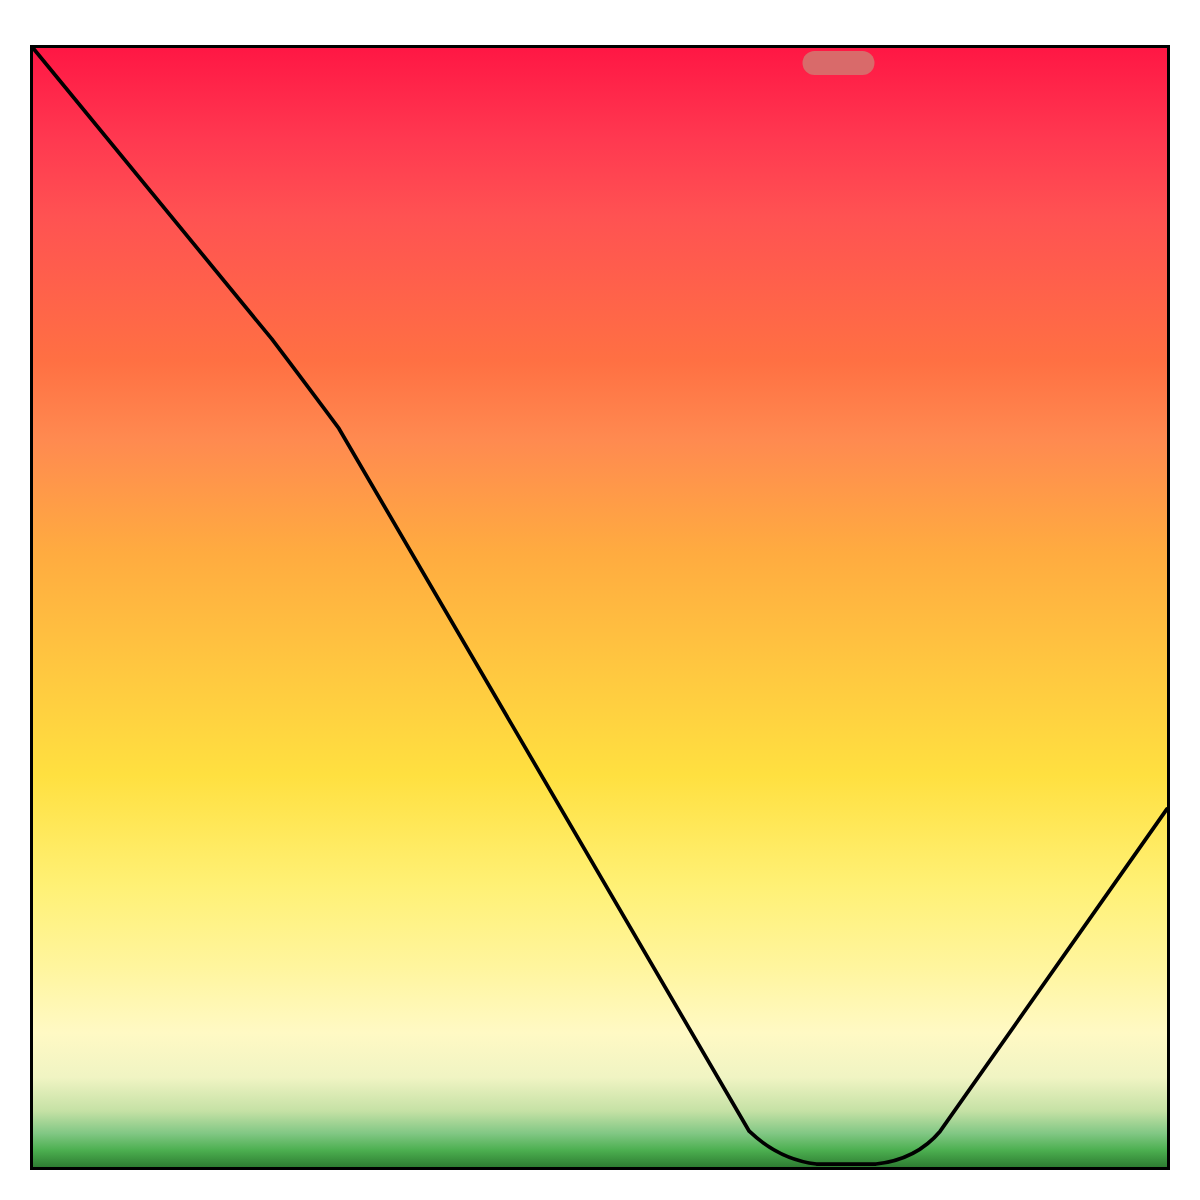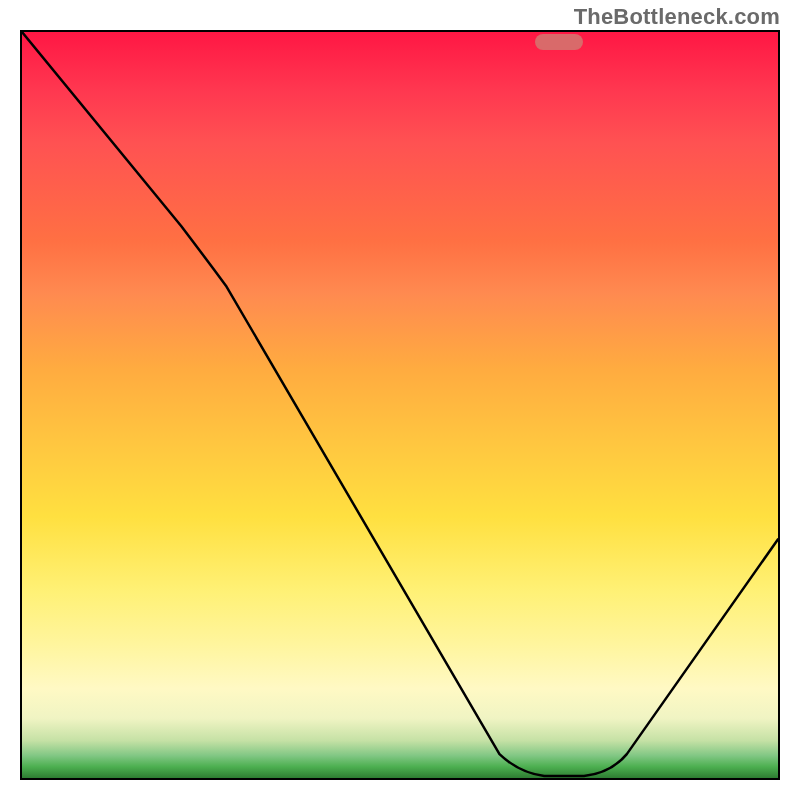--- a/index.html
+++ b/index.html
@@ -68,7 +68,6 @@
 
 <div class="chart-container">
 
-  <div class="attribution">TheBottleneck.com</div>
 
   <div class="plot-area">
     <div class="gradient-bg"></div>

